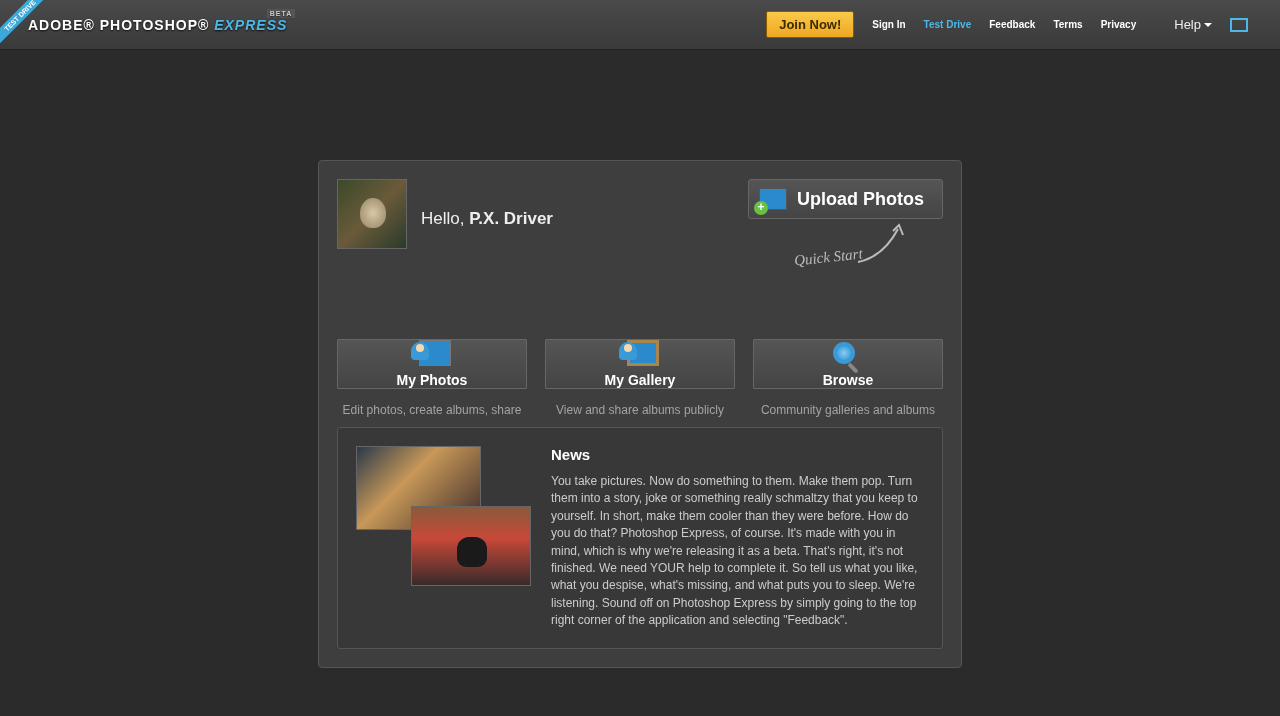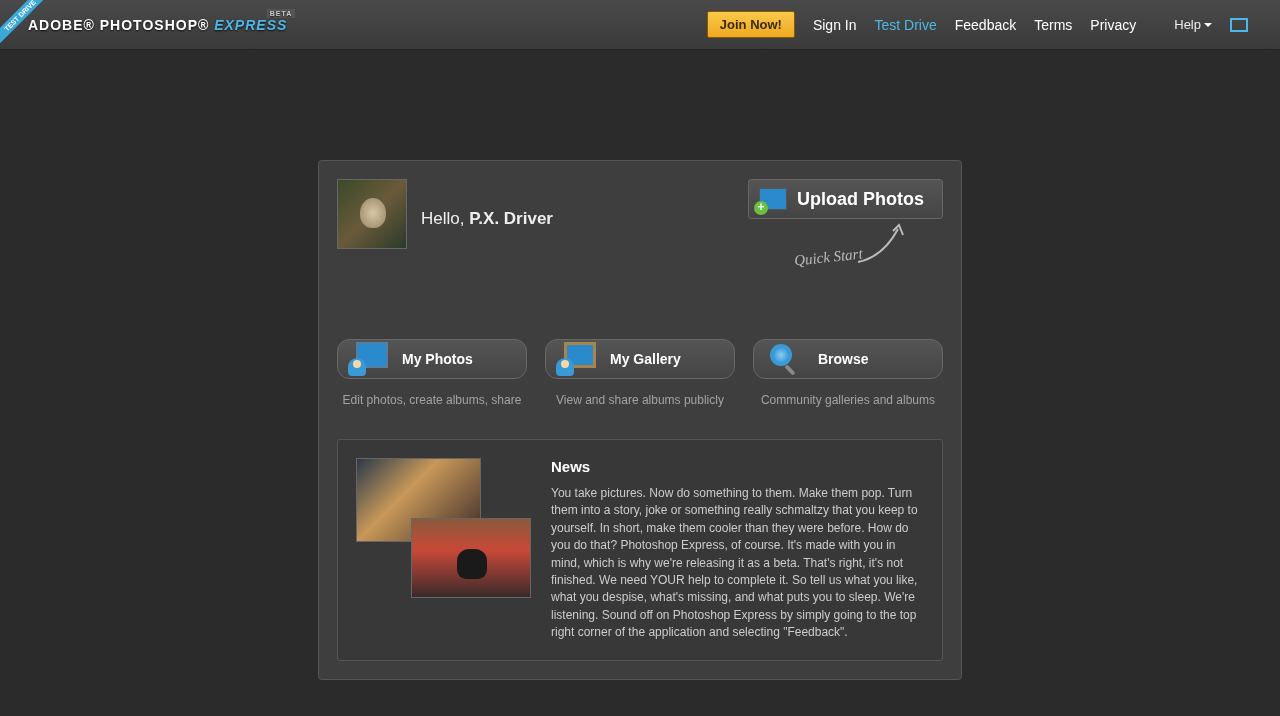--- a/index.html
+++ b/index.html
@@ -85,8 +85,9 @@
 }
 .nav-link {
   color: #fff;
-  font-size: 14px;
+  font-size: 10px;
   cursor: pointer;
+  font-weight: bold;
 }
 .nav-link.active {
   color: #4db8e8;

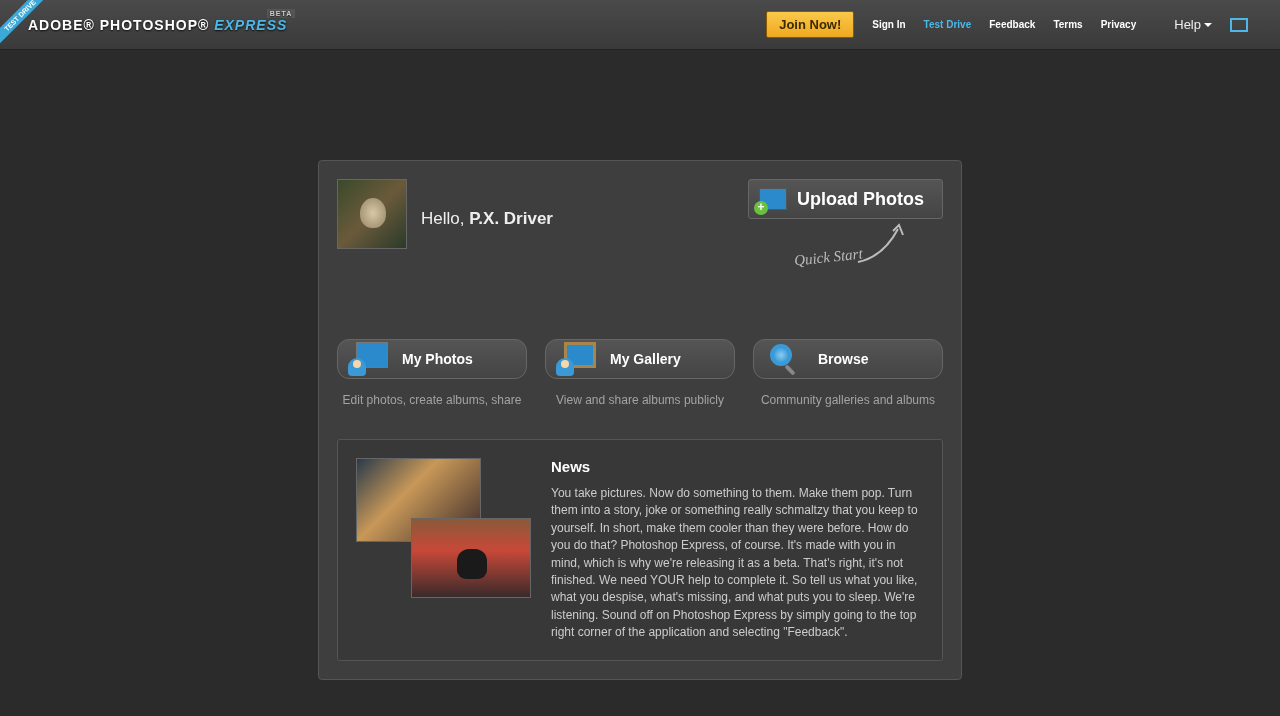--- a/index.html
+++ b/index.html
@@ -200,15 +200,16 @@
 .tile-col { flex: 1; display: flex; flex-direction: column; align-items: center;}
 .tile {
   width: 190px;
-  height: 40px;
+  height: 50px;
   background: linear-gradient(to bottom, #555 0%, #444 100%);
   border: 1px solid #666;
-  border-radius: 12px;
+  border-radius: 1px;
   display: flex;
   align-items: center;
   padding: 0 10px;
   gap: 12px;
   cursor: pointer;
+  flex-direction: column;
 }
 .tile .t-icon {
   width: 42px; height: 34px;

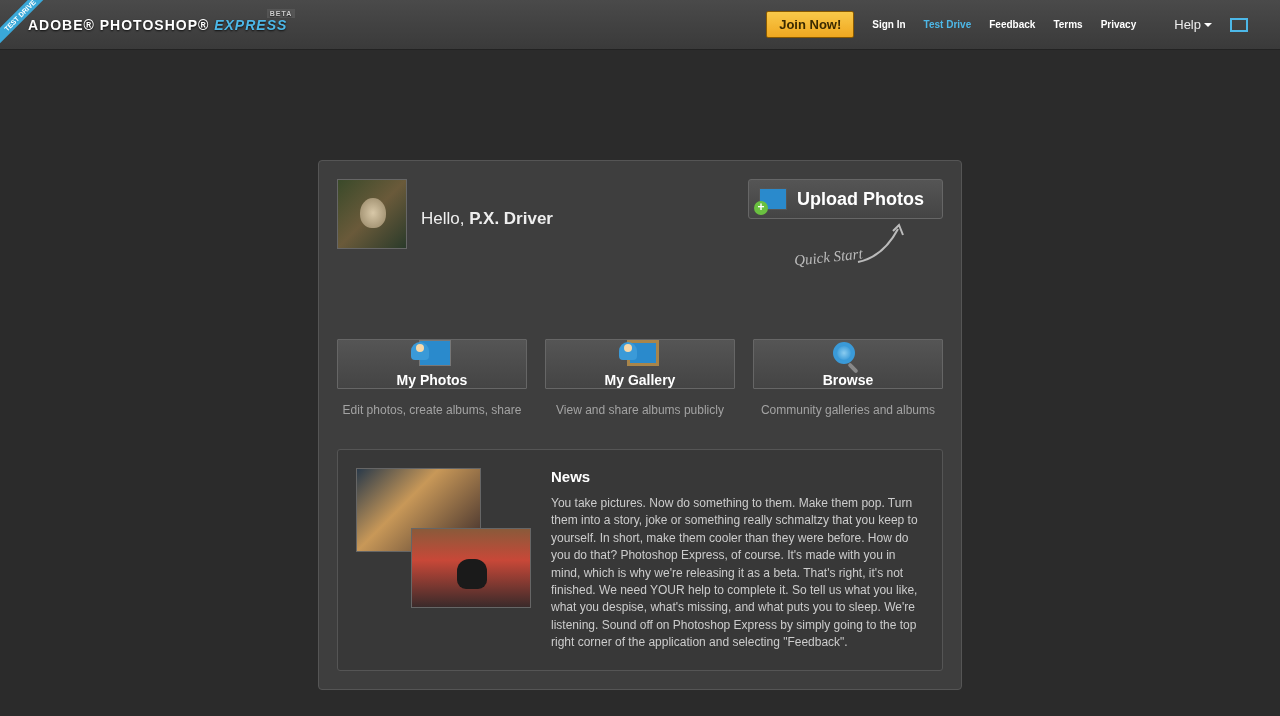--- a/index.html
+++ b/index.html
@@ -269,7 +269,7 @@
   margin-top: 14px;
 }
 .news-box {
-  margin-top: 32px;
+  margin-top: 10px;
   border: 1px solid #555;
   background: #383838;
   border-radius: 3px;

